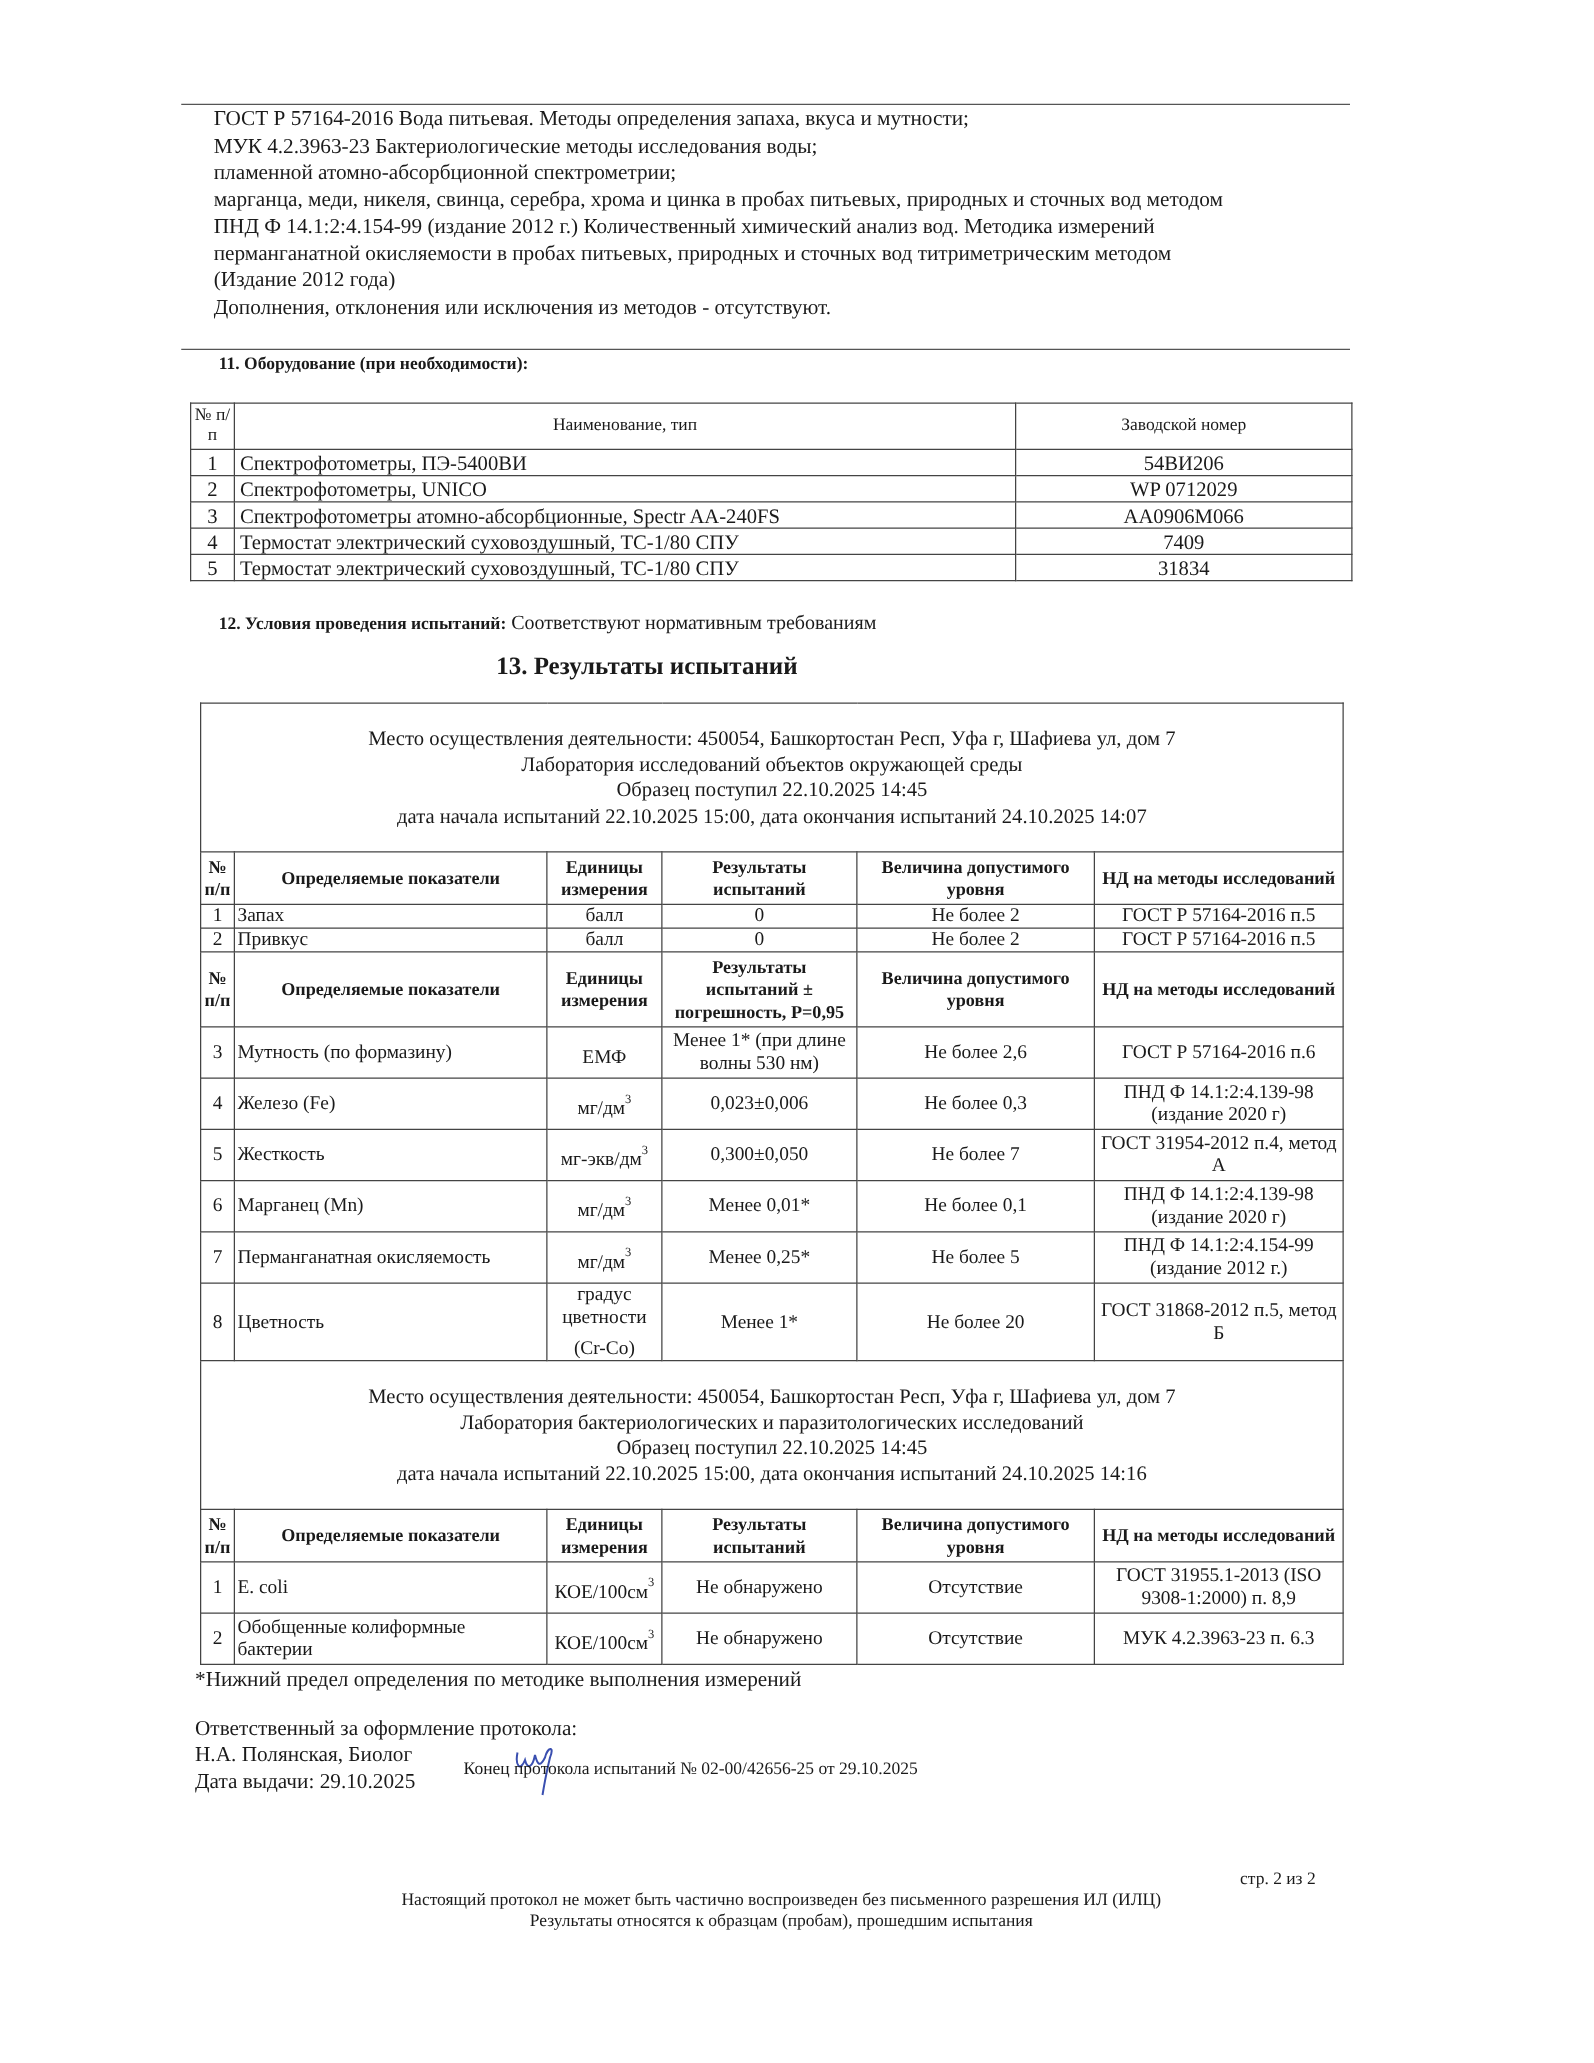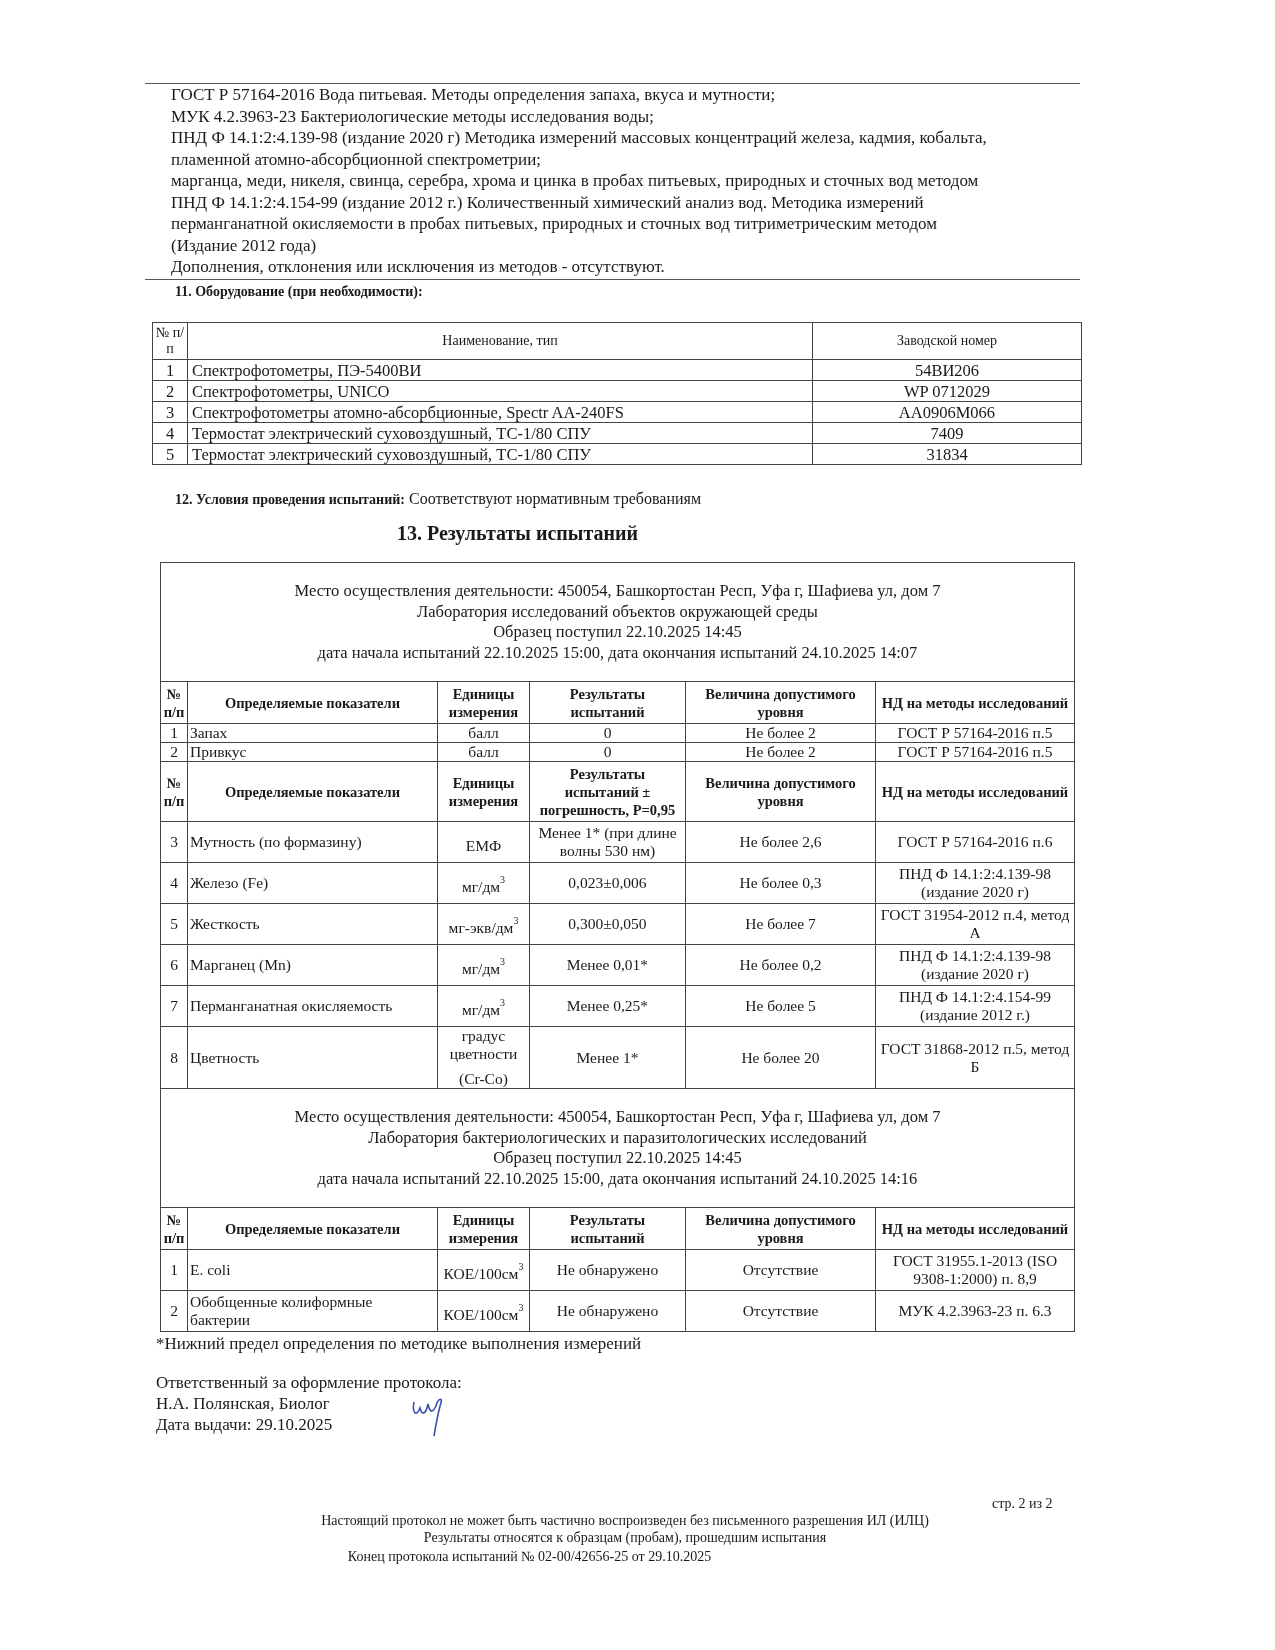--- a/index.html
+++ b/index.html
@@ -36,7 +36,6 @@
 <div class="abs methods">
   <div>ГОСТ Р 57164-2016 Вода питьевая. Методы определения запаха, вкуса и мутности;</div>
   <div>МУК 4.2.3963-23 Бактериологические методы исследования воды;</div>
-  <div>ПНД Ф 14.1:2:4.139-98 (издание 2020 г) Методика измерений массовых концентраций железа, кадмия, кобальта,</div>
   <div>пламенной атомно-абсорбционной спектрометрии;</div>
   <div>марганца, меди, никеля, свинца, серебра, хрома и цинка в пробах питьевых, природных и сточных вод методом</div>
   <div>ПНД Ф 14.1:2:4.154-99 (издание 2012 г.) Количественный химический анализ вод. Методика измерений</div>

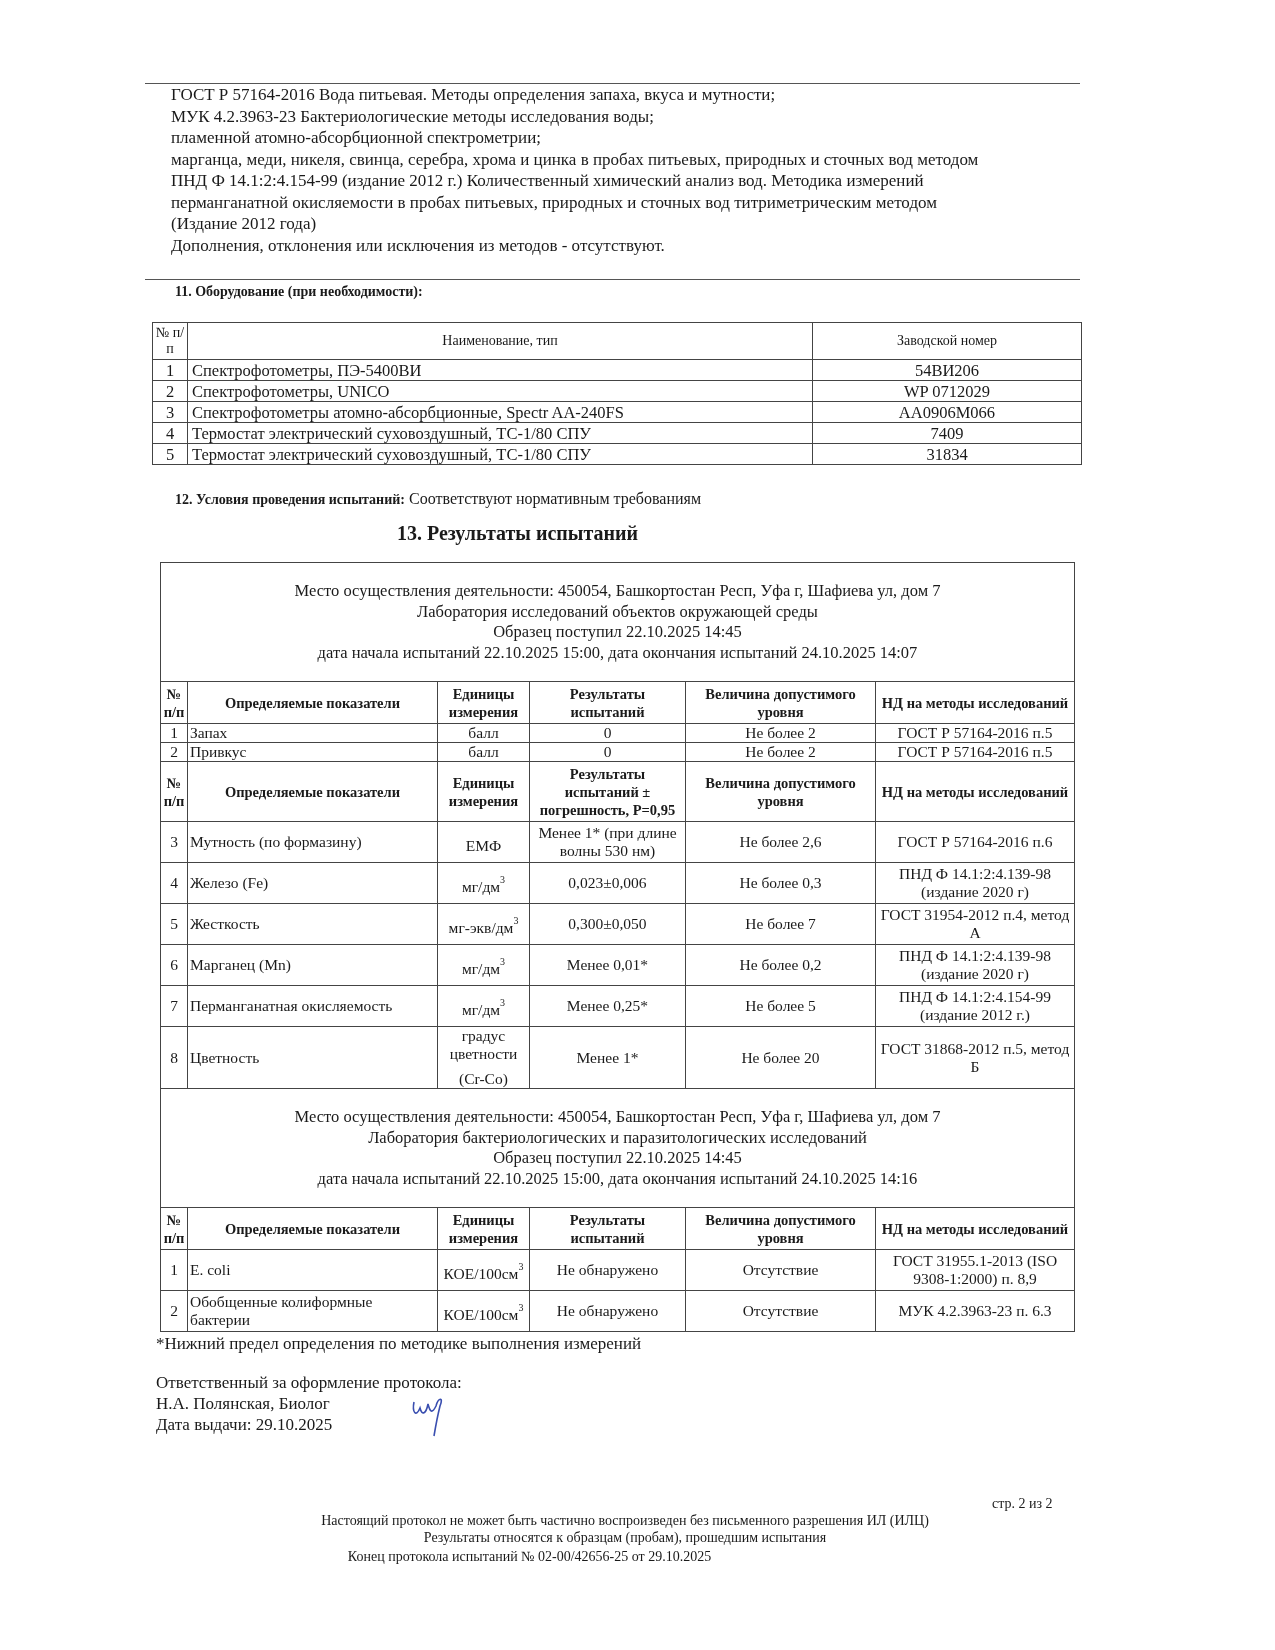--- a/index.html
+++ b/index.html
@@ -169,7 +169,7 @@
     <td class="name">Марганец (Mn)</td>
     <td class="c"><span>мг/дм</span><sup>3</sup></td>
     <td class="c">Менее 0,01*</td>
-    <td class="c">Не более 0,2</td>
+    <td class="c">Не более 0,1</td>
     <td class="c">ПНД Ф 14.1:2:4.139-98 (издание 2020 г)</td>
   </tr>
   <tr style="height:41px;">

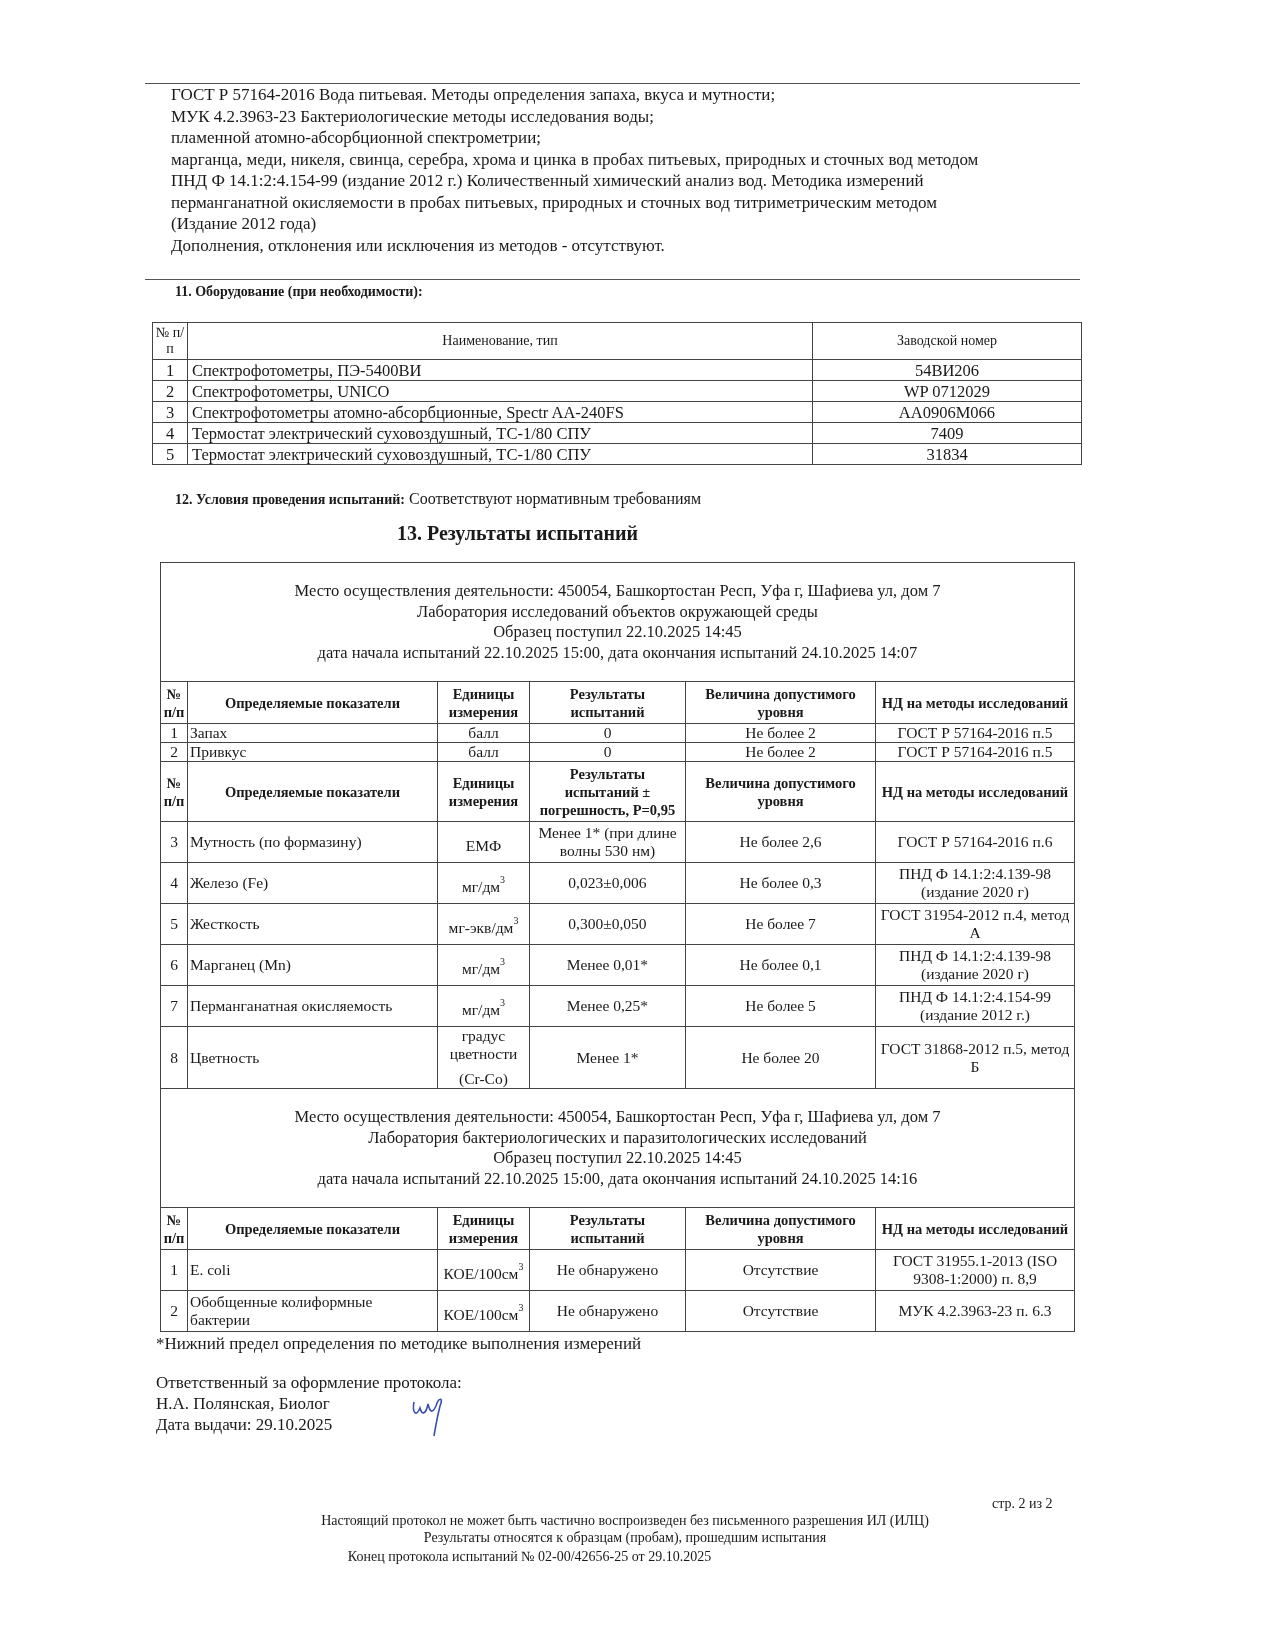--- a/index.html
+++ b/index.html
@@ -235,7 +235,7 @@
   <path d="M4 12 C2 22 6 28 10 18 C12 26 16 24 18 14 C20 22 22 24 26 16 C28 8 34 6 30 16 C28 24 26 34 24 46" fill="none" stroke="#3a4fb0" stroke-width="1.6"></path>
 </svg>
 
-<div class="abs small" style="left:0; width:1059px; text-align:center; top:1549px;">Конец протокола испытаний № 02-00/42656-25 от 29.10.2025</div>
+<div class="abs small" style="left:0; width:1059px; text-align:center; top:1408px;padding-left:23px;">Конец протокола испытаний № 02-00/42656-25 от 29.10.2025</div>
 
 <div class="abs small" style="left:992px; top:1496px;">стр. 2 из 2</div>
 

